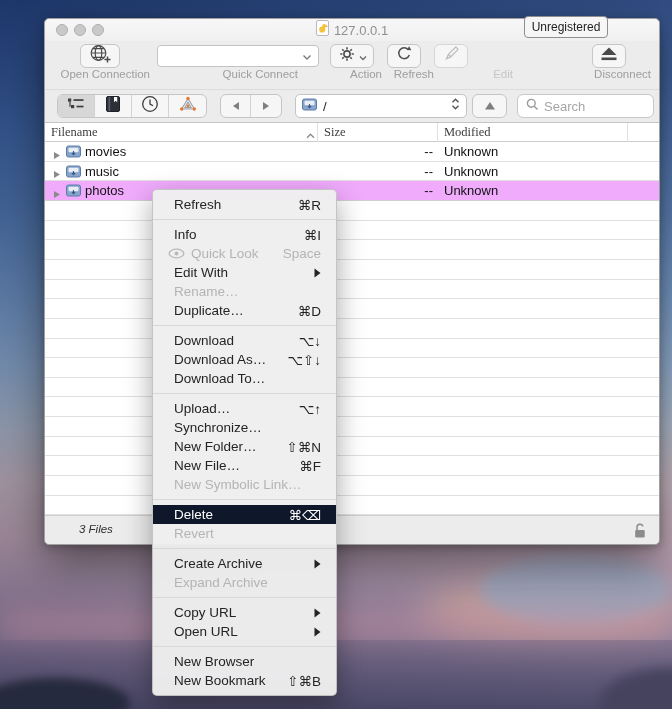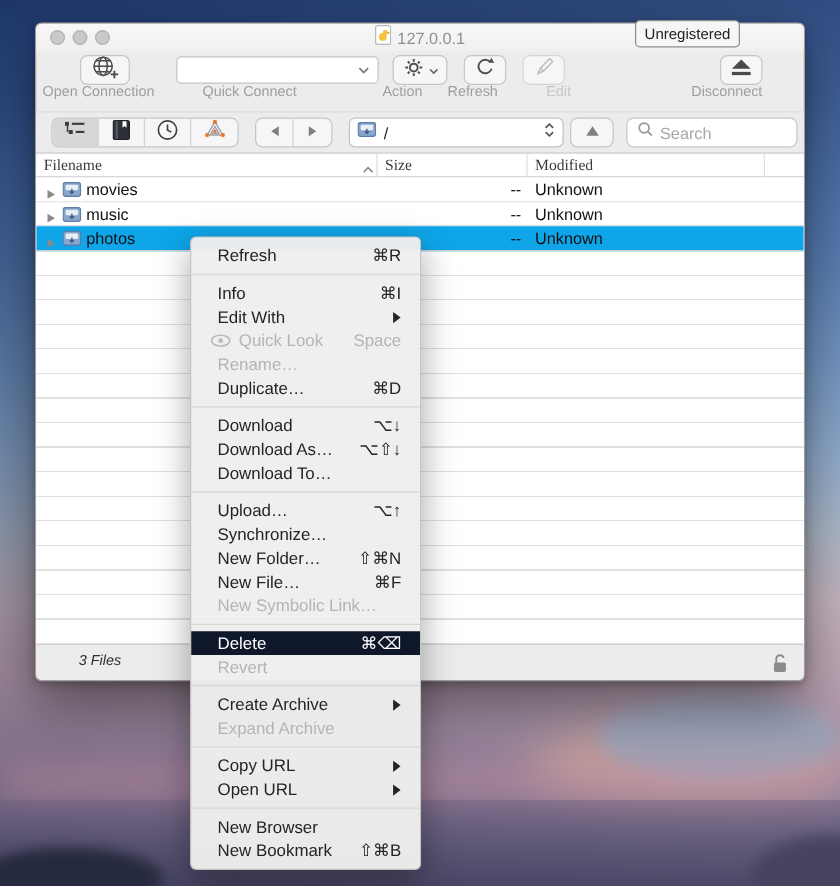--- a/index.html
+++ b/index.html
@@ -22,7 +22,7 @@
     background:#46435f;filter:blur(6px);}
 
   
-  .window{position:absolute;left:28px;top:18px;width:616px;height:527px;border-radius:5px;
+  .window{position:absolute;left:44px;top:18px;width:616px;height:527px;border-radius:5px;
     background:#ececec;border:1px solid #9f9f9f;box-sizing:border-box;
     box-shadow:0 18px 45px rgba(0,0,0,.45),0 2px 8px rgba(0,0,0,.25);}
   .titlebar{position:absolute;left:0;top:0;width:100%;height:22px;border-radius:5px 5px 0 0;

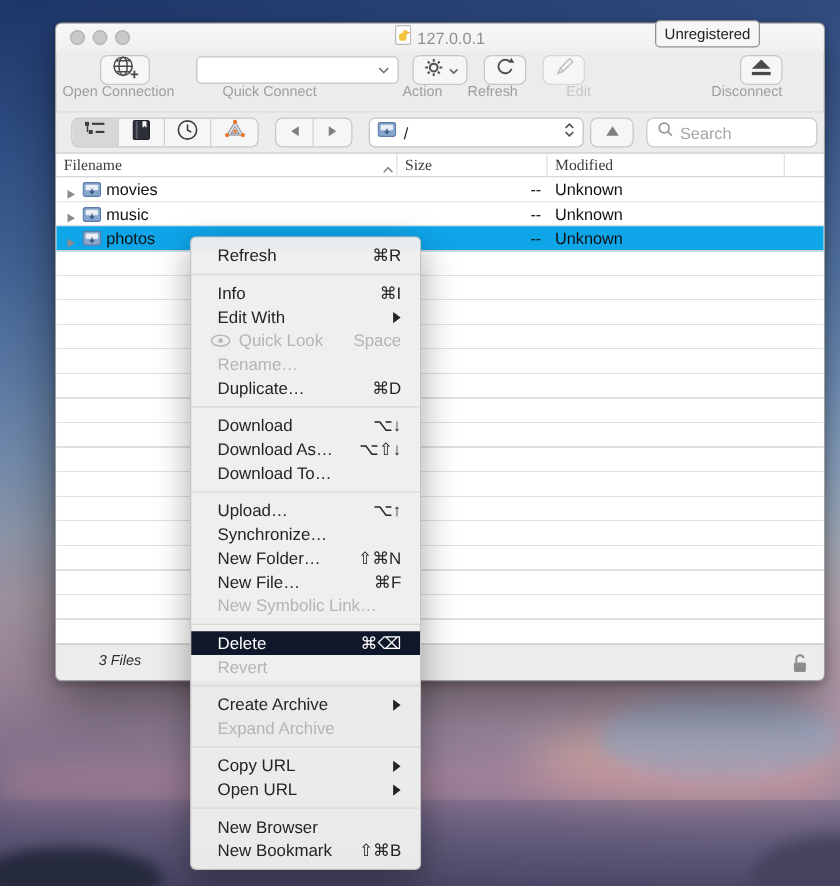--- a/index.html
+++ b/index.html
@@ -41,7 +41,7 @@
   .tb-btn{position:absolute;top:25px;height:24px;border:1px solid #c6c6c6;border-radius:6px;
     background:rgba(255,255,255,.55);box-sizing:border-box;display:flex;align-items:center;justify-content:center;}
   .tb-label{position:absolute;top:49px;height:13px;font-size:11.5px;color:#9e9e9e;
-    text-align:left;white-space:nowrap;}
+    text-align:right;white-space:nowrap;}
   .tb-label.dis{color:#c6c6c6;}
   .quick-connect{position:absolute;left:112px;top:26px;width:162px;height:22px;background:#fff;
     border:1px solid #c3c3c3;border-radius:4px;box-sizing:border-box;display:flex;

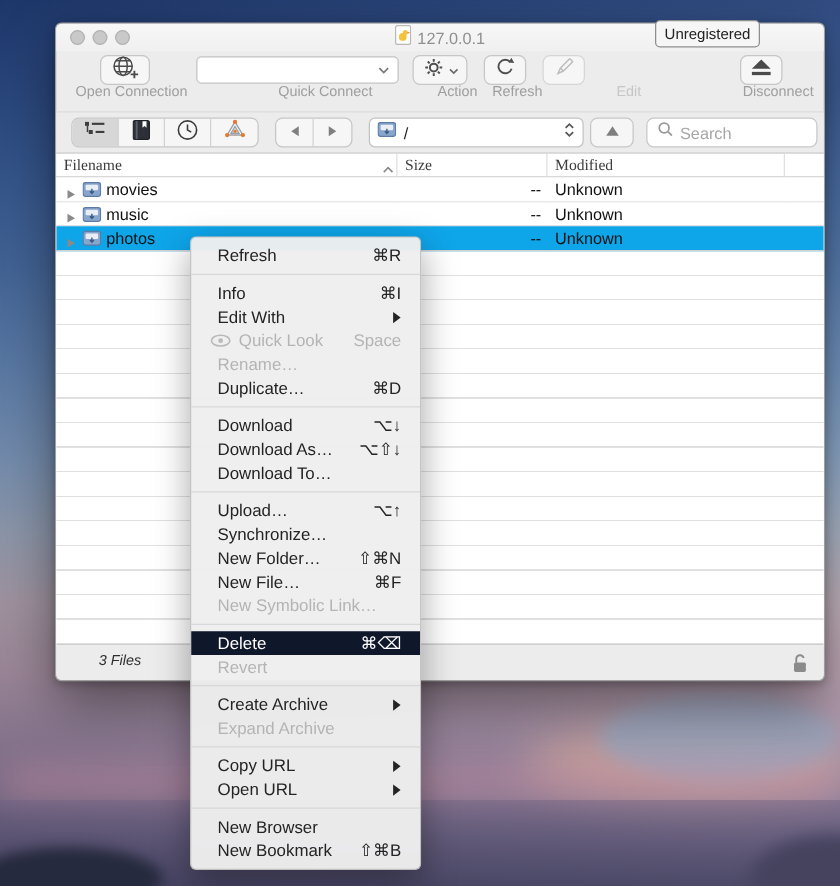--- a/index.html
+++ b/index.html
@@ -79,7 +79,7 @@
   .vline{position:absolute;top:0;bottom:0;width:1px;background:#ededed;}
   .file-row{position:absolute;left:0;width:100%;height:19.65px;background:#fff;
     border-bottom:1px solid #e0e0e0;box-sizing:border-box;font-size:13px;color:#111;z-index:2;}
-  .file-row.sel{background:#0ea5e9;border-bottom-color:#cfcfcf;}
+  .file-row.sel{background:#f0abfc;border-bottom-color:#cfcfcf;}
   .file-row .disc{position:absolute;left:8px;top:5.5px;}
   .file-row .ficon{position:absolute;left:21px;top:3px;}
   .file-row .fname{position:absolute;left:40px;top:2px;}

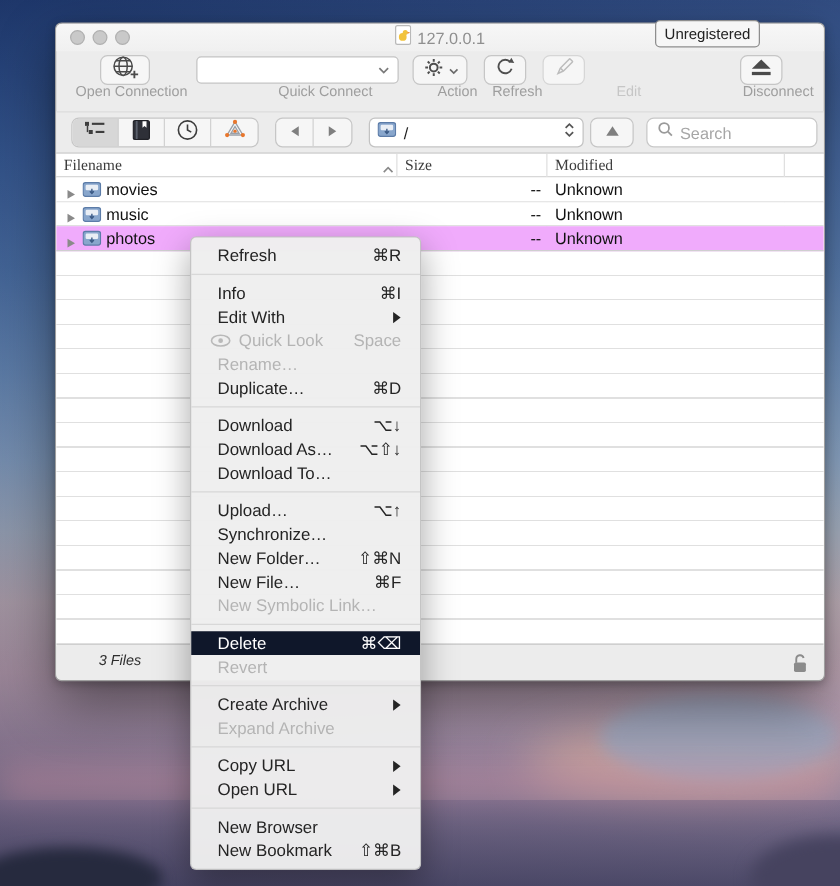--- a/index.html
+++ b/index.html
@@ -348,14 +348,6 @@
       <span>Info</span>
       <span class="sc">⌘I</span>
     </div>
-  <div class="mi">
-      <span>Edit With</span>
-    <span class="sub">
-        <svg width="7" height="10">
-          <polygon points="0.5,0.5 6.5,5 0.5,9.5" fill="#242424"></polygon>
-        </svg>
-      </span>
-    </div>
   <div class="mi dis">
     <span class="micon">
         <svg width="17" height="11">
@@ -366,6 +358,14 @@
     <span>Quick Look</span>
       <span class="sc">Space</span>
     </div>
+  <div class="mi">
+      <span>Edit With</span>
+    <span class="sub">
+        <svg width="7" height="10">
+          <polygon points="0.5,0.5 6.5,5 0.5,9.5" fill="#242424"></polygon>
+        </svg>
+      </span>
+    </div>
   <div class="mi dis">
       <span>Rename…</span>
     </div>

